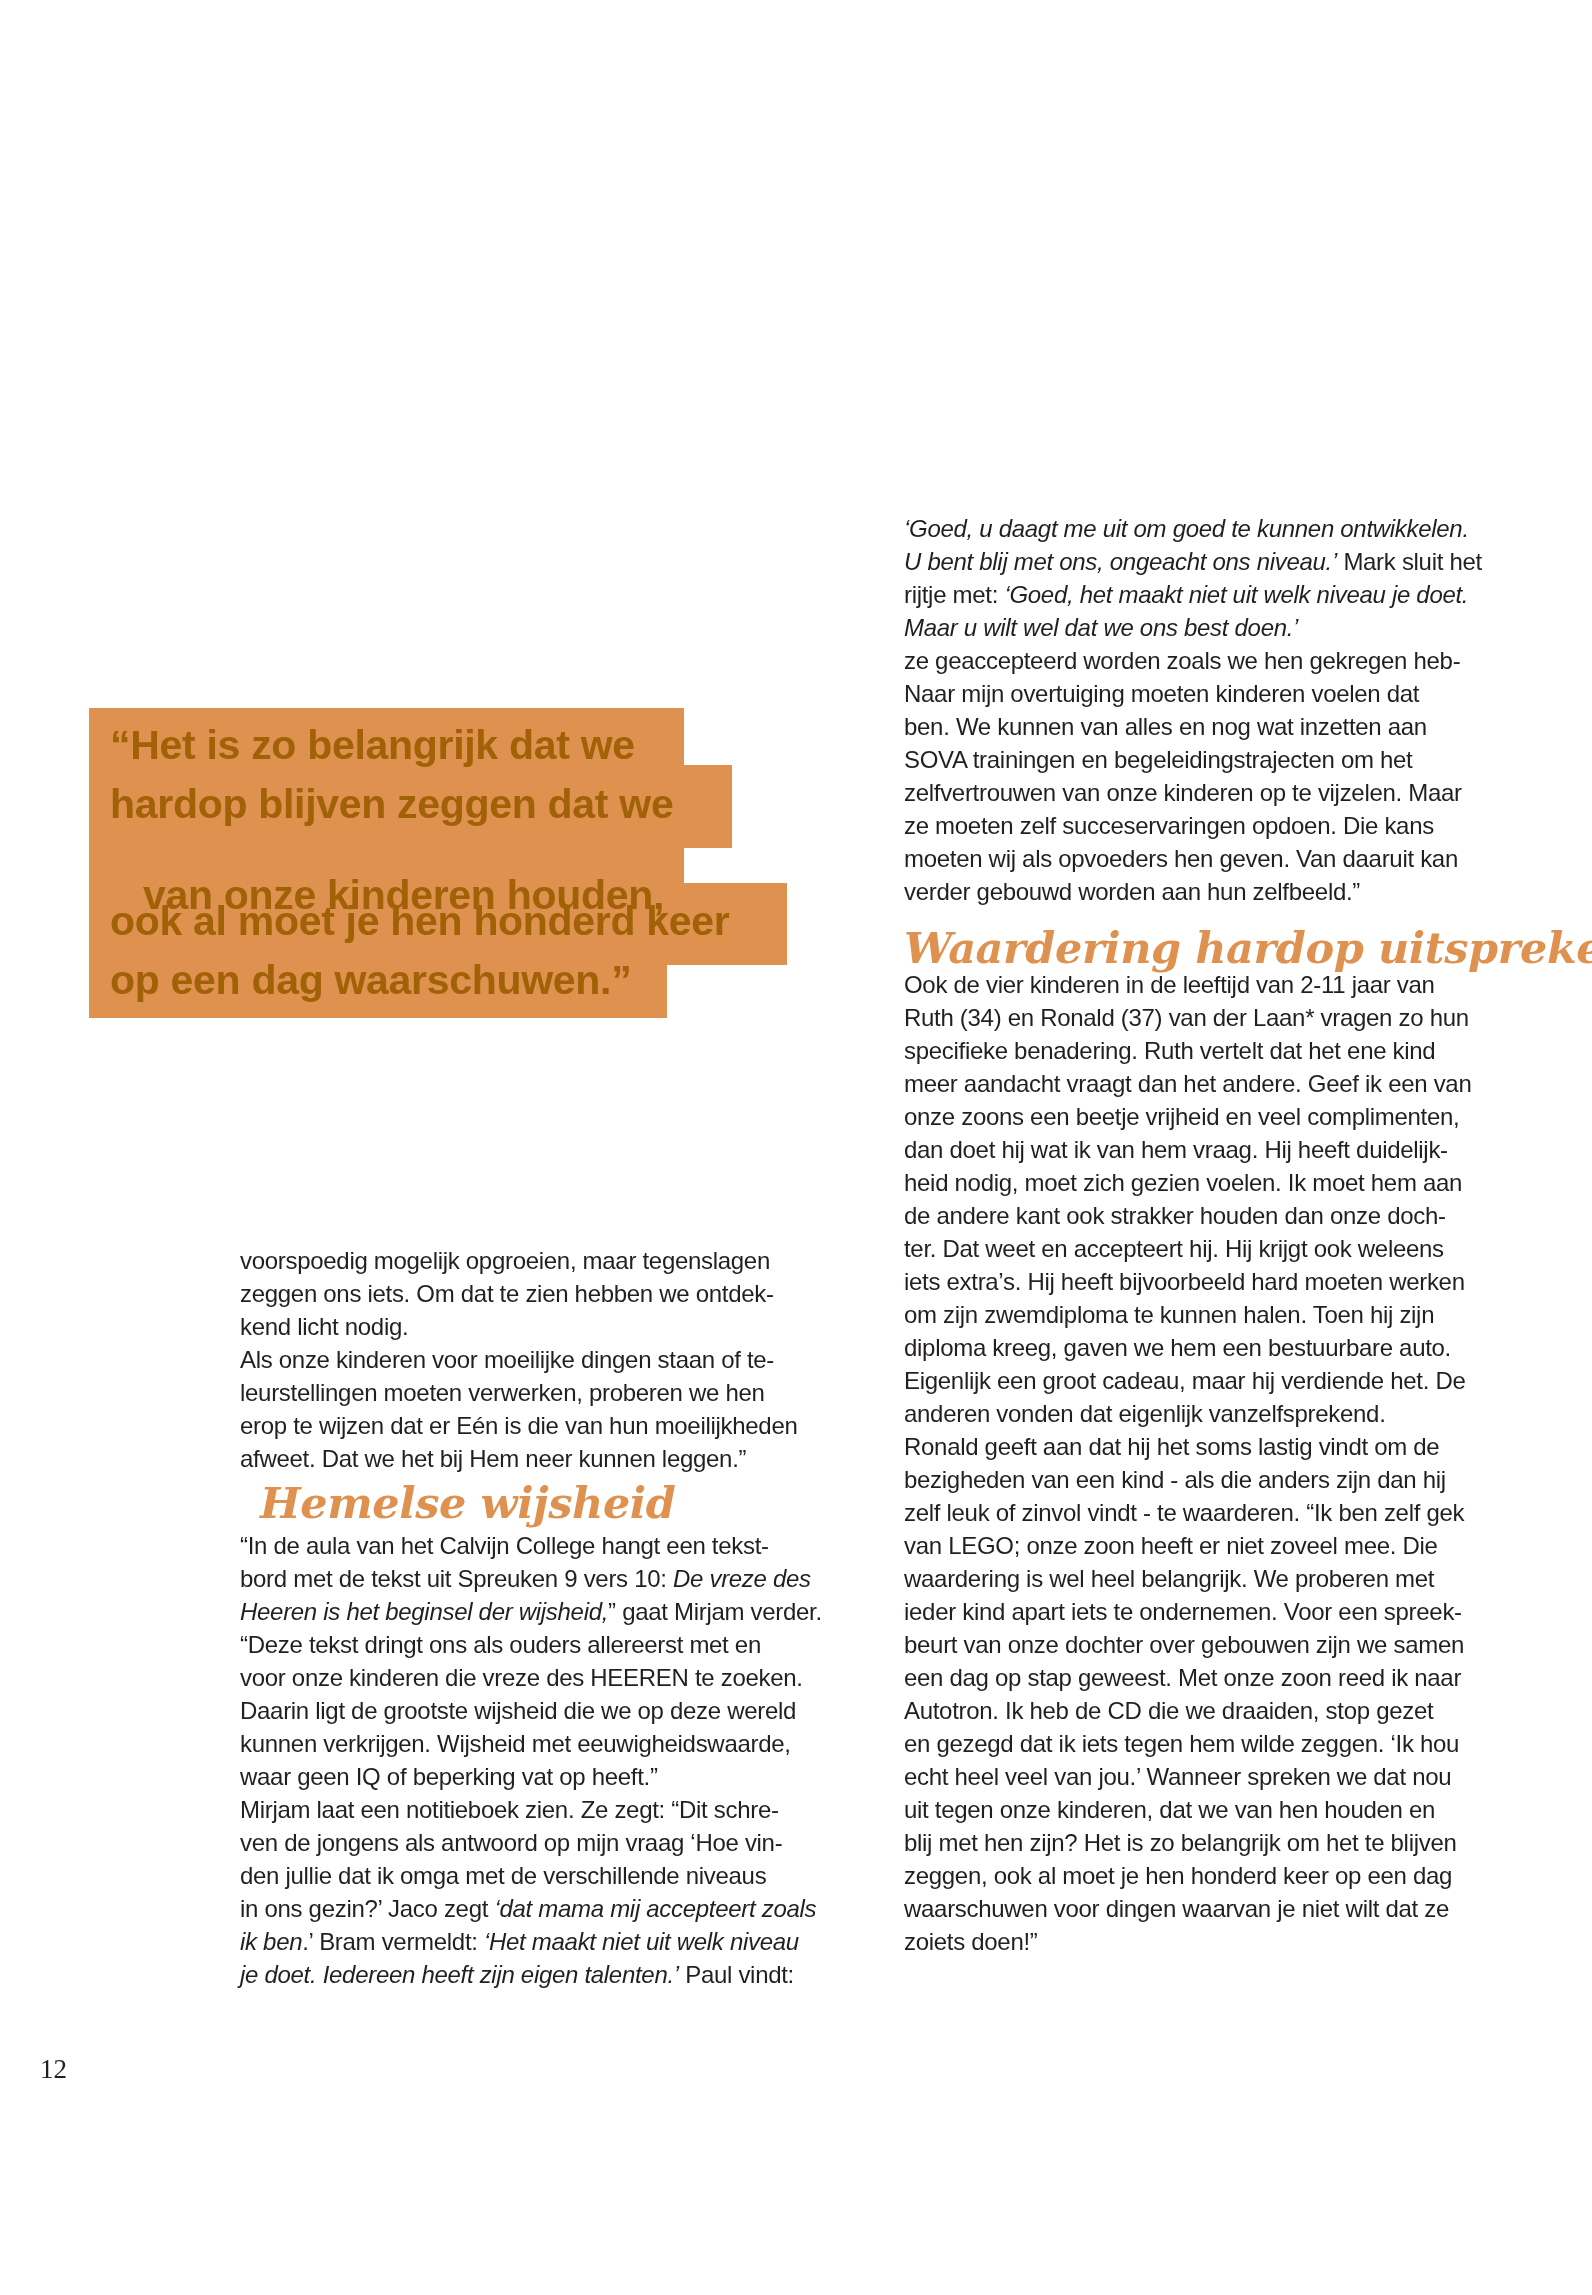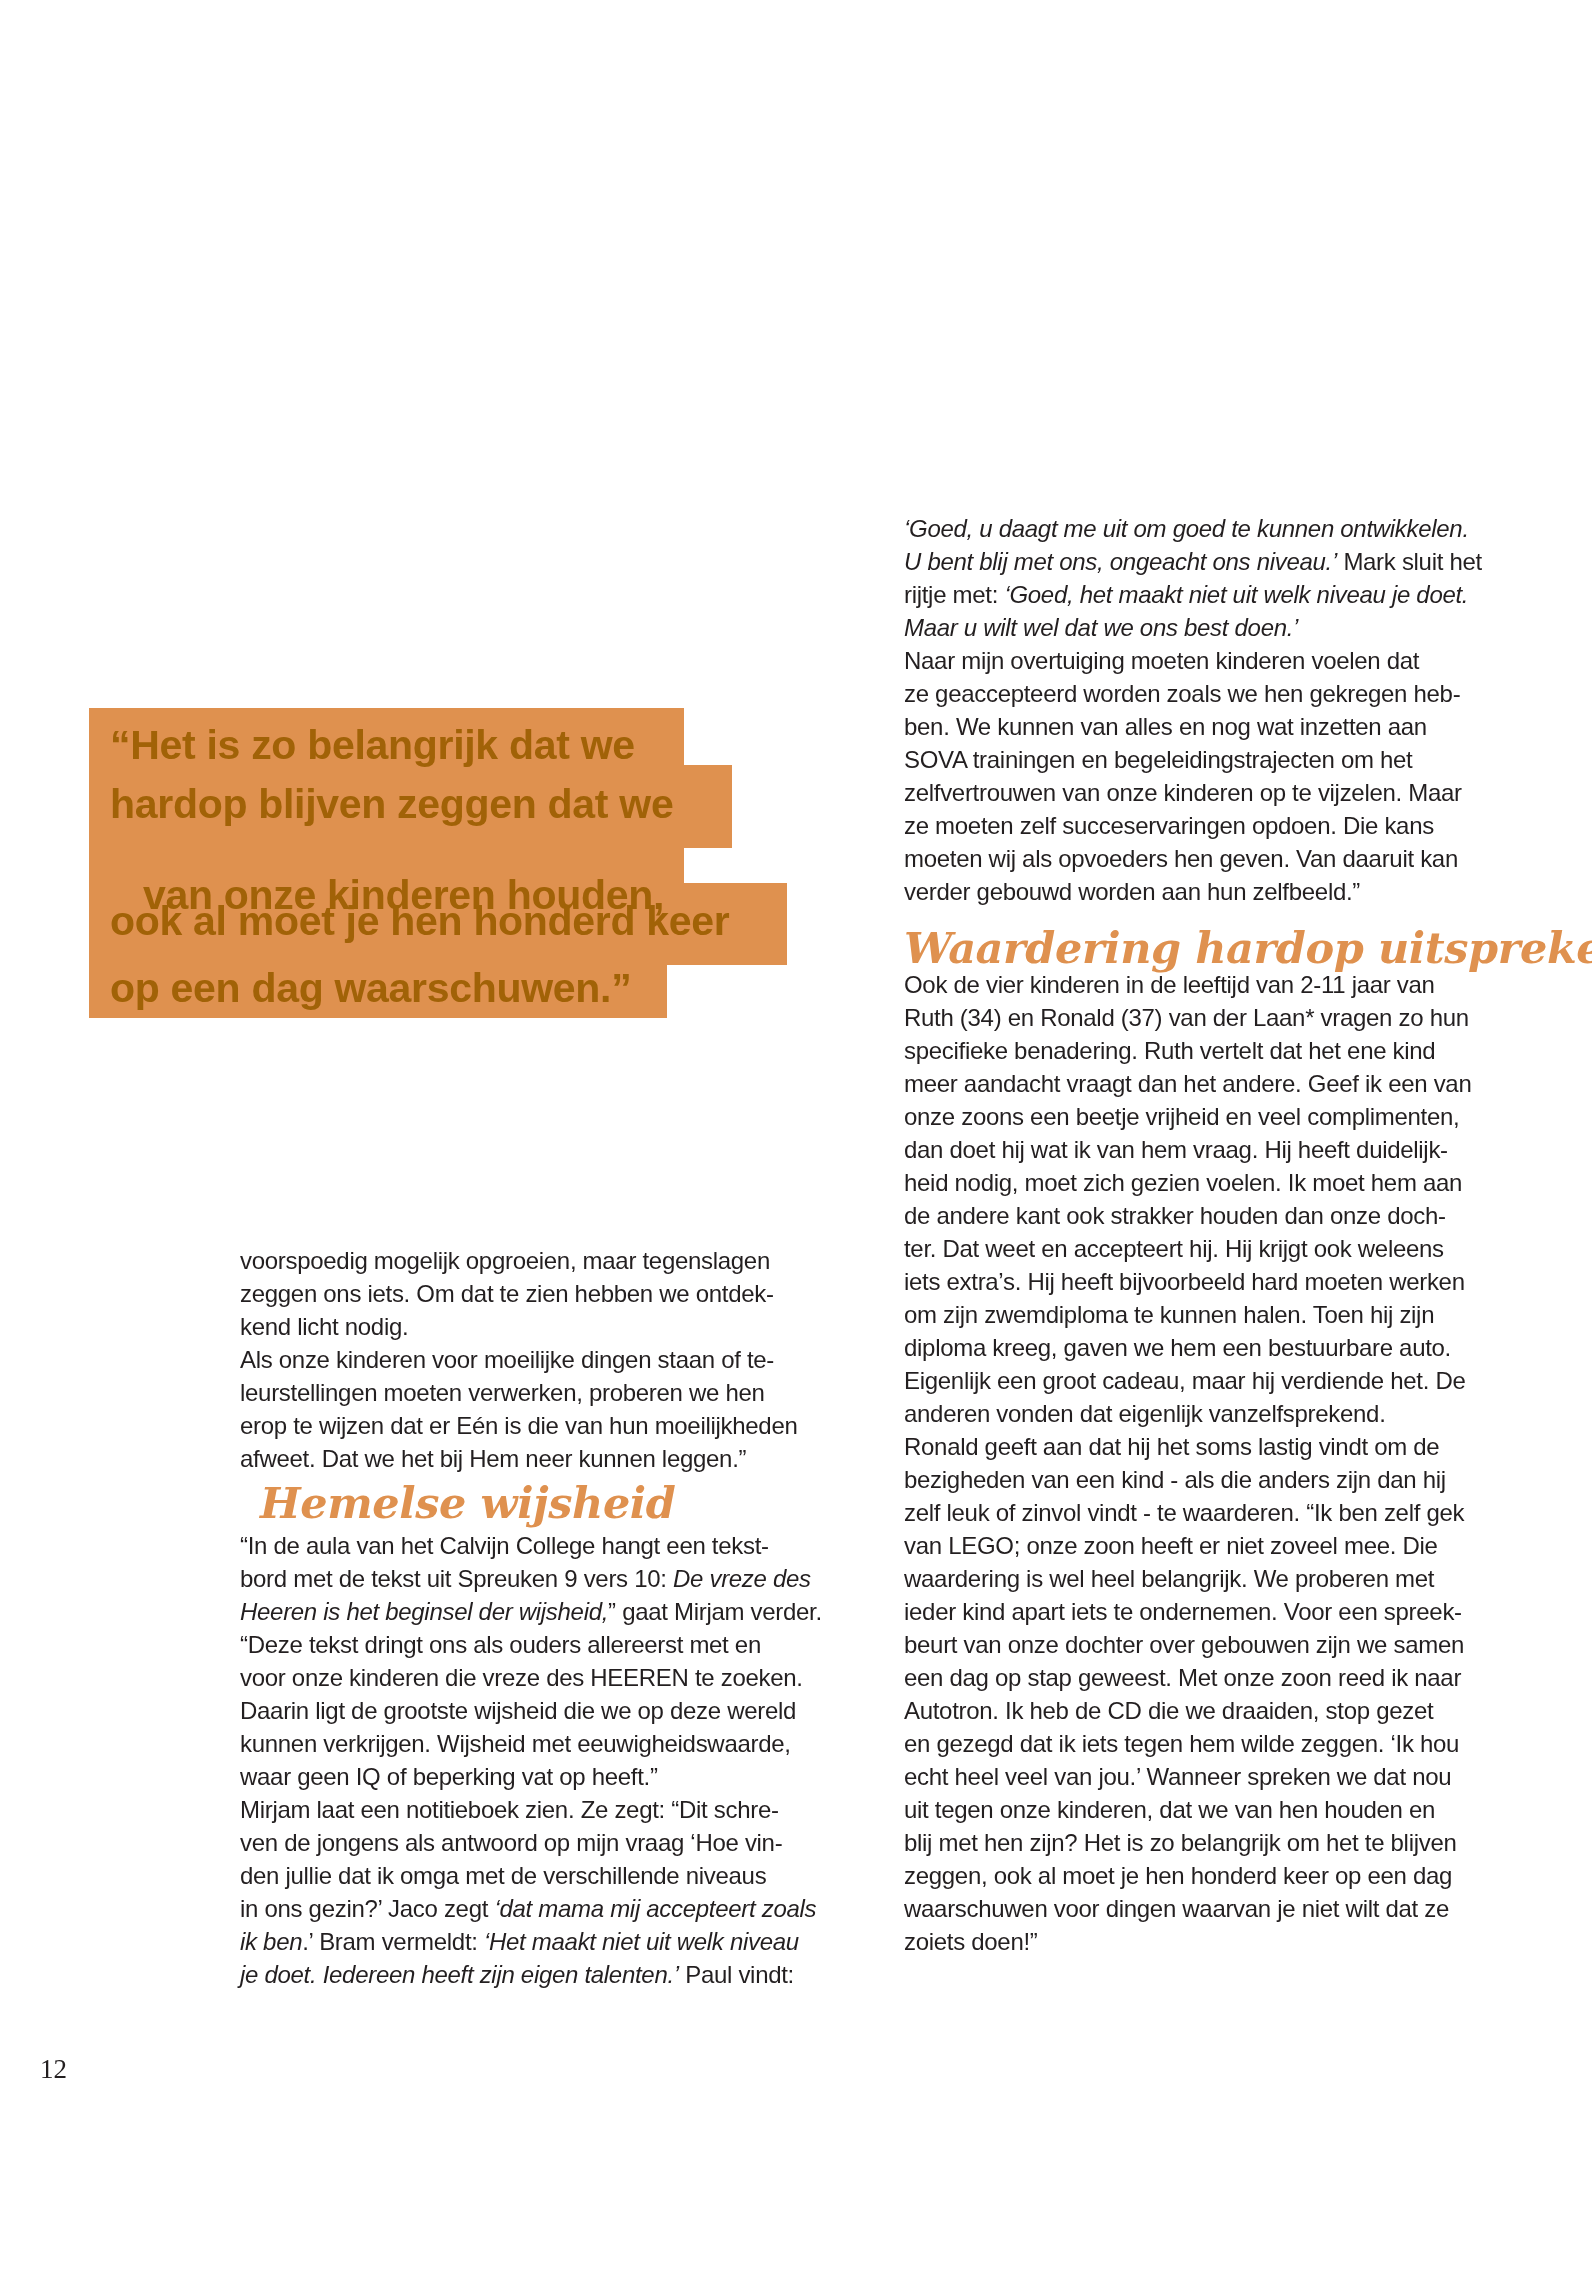--- a/index.html
+++ b/index.html
@@ -78,8 +78,8 @@
       <p><em>U bent blij met ons, ongeacht ons niveau.’</em><span> Mark sluit het</span></p>
       <p><span>rijtje met: </span><em>‘Goed, het maakt niet uit welk niveau je doet.</em></p>
       <p><em>Maar u wilt wel dat we ons best doen.’</em></p>
+      <p><span>ze geaccepteerd worden zoals we hen gekregen heb-</span></p>
       <p><span>Naar mijn overtuiging moeten kinderen voelen dat</span></p>
-      <p><span>ze geaccepteerd worden zoals we hen gekregen heb-</span></p>
       <p><span>ben. We kunnen van alles en nog wat inzetten aan</span></p>
       <p><span>SOVA trainingen en begeleidingstrajecten om het</span></p>
       <p><span>zelfvertrouwen van onze kinderen op te vijzelen. Maar</span></p>

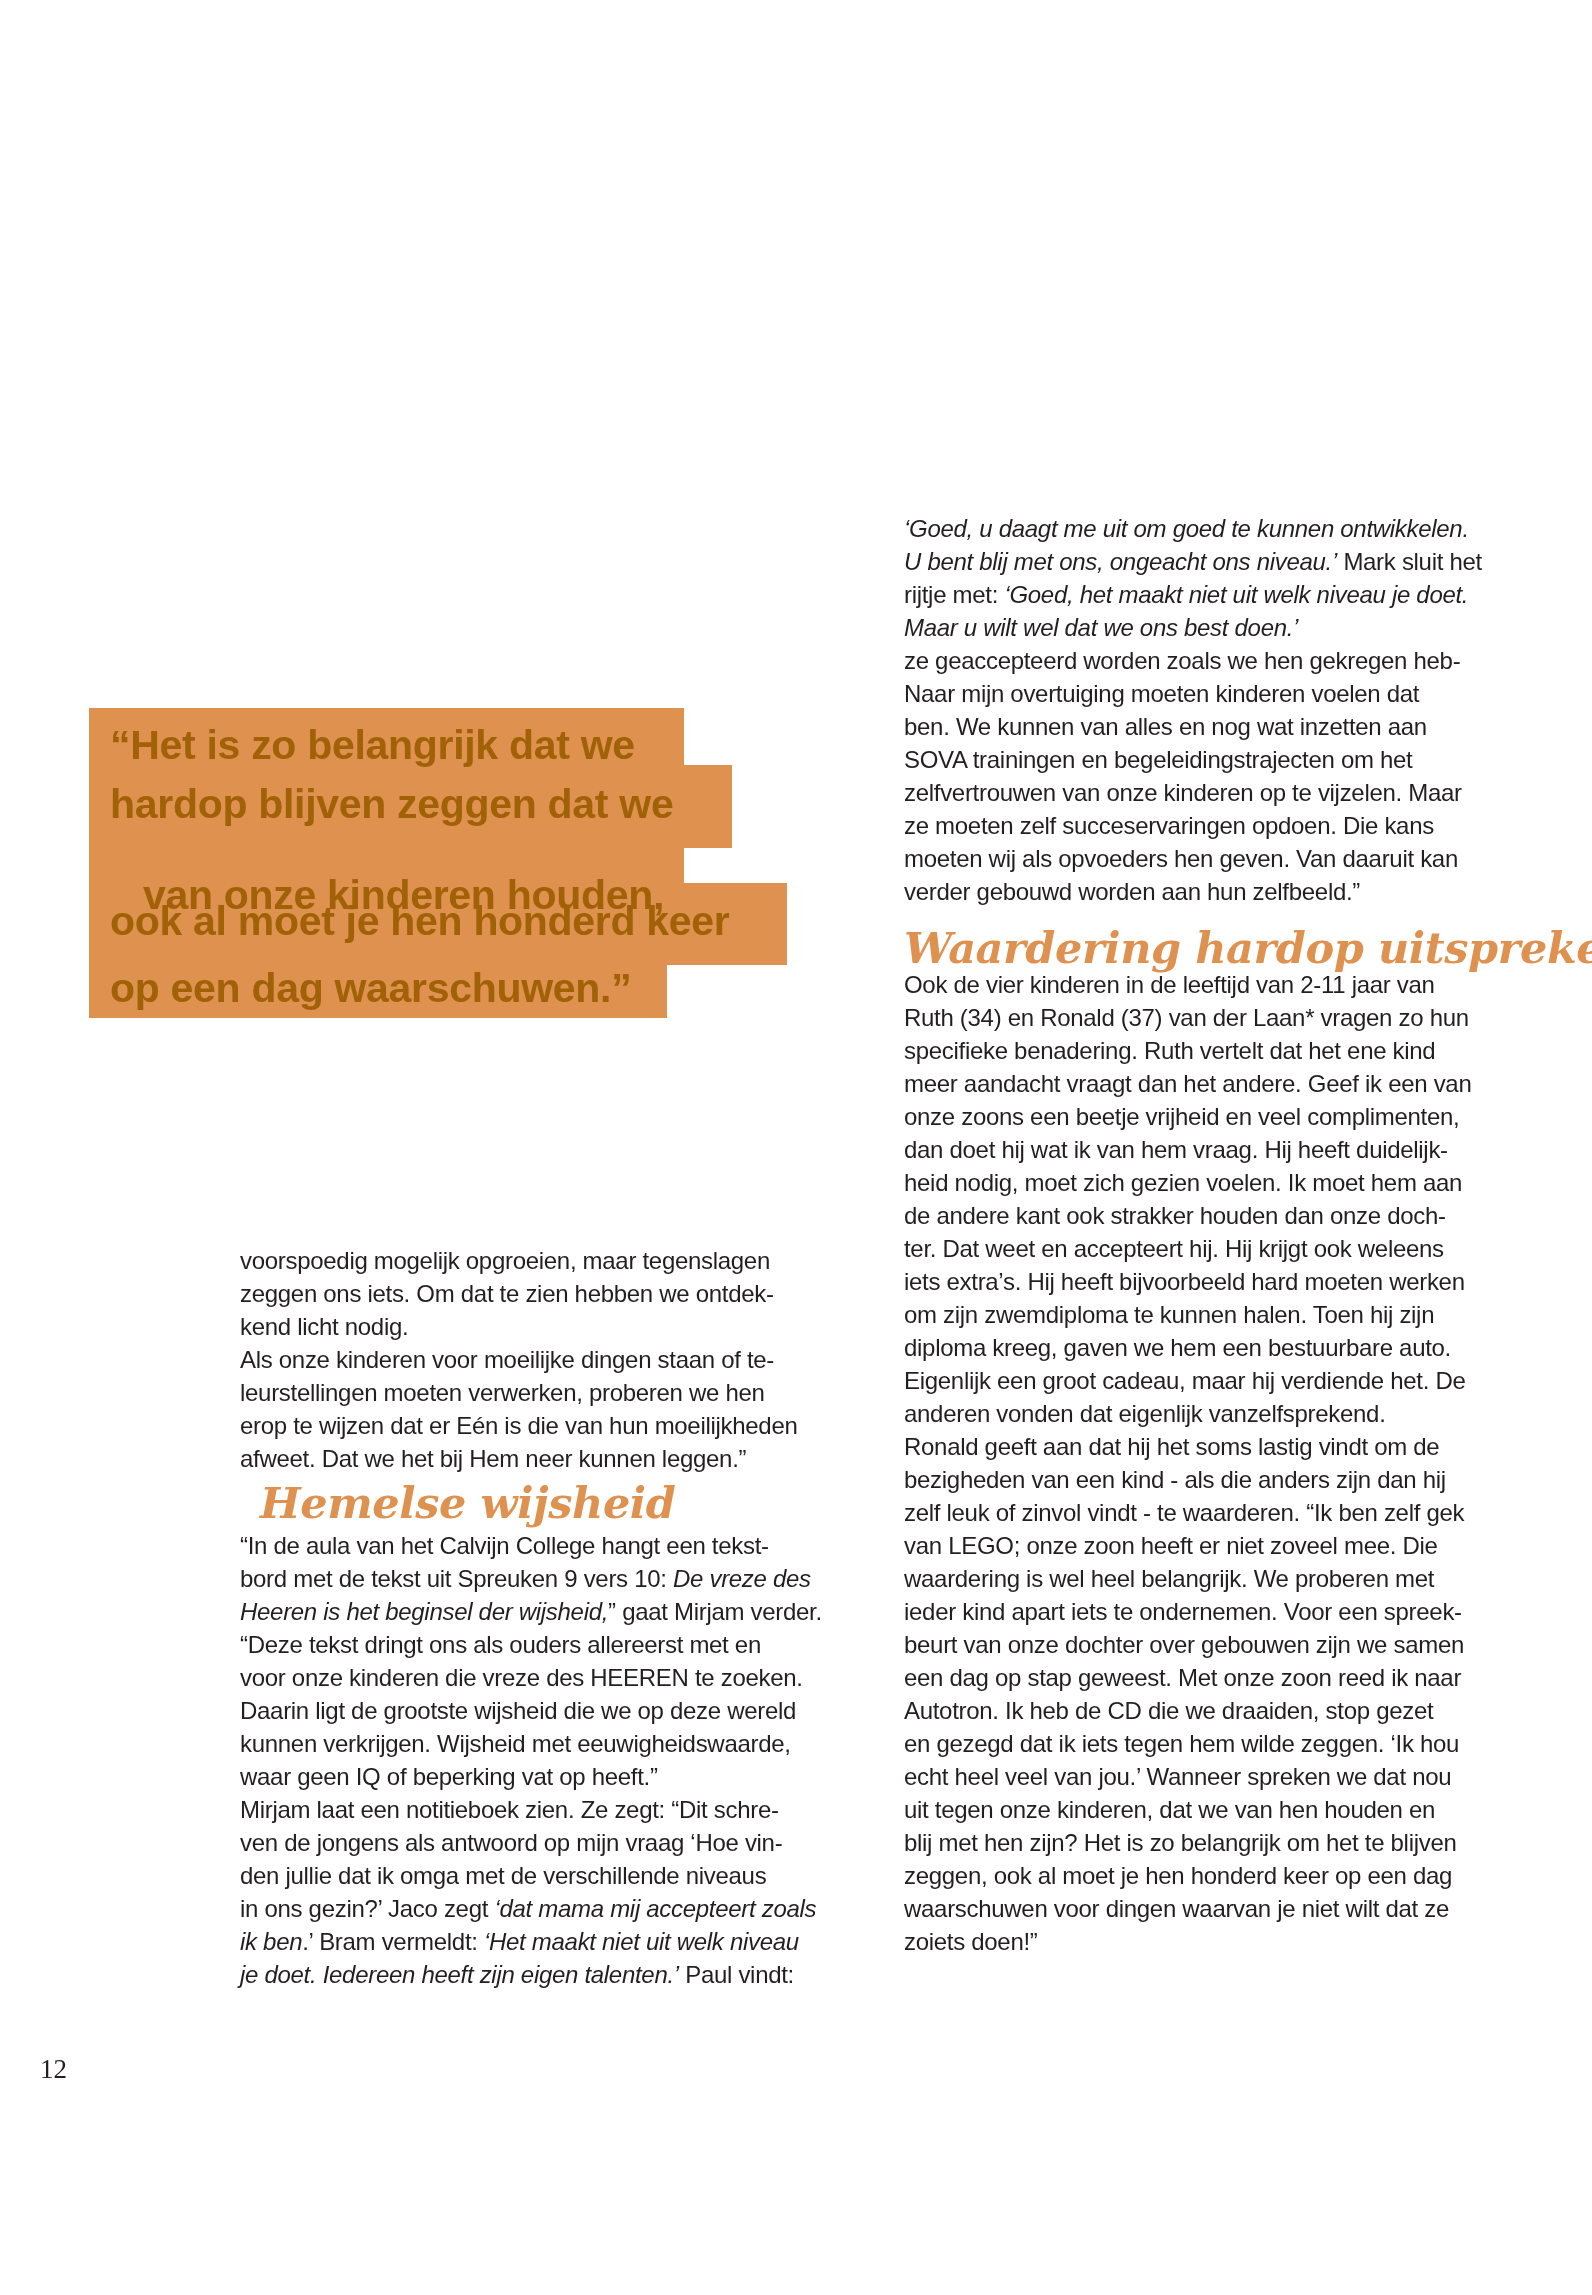--- a/index.html
+++ b/index.html
@@ -40,7 +40,7 @@
   <div class="quote-line" style="top:775px;">hardop blijven zeggen dat we</div>
   <div class="quote-line" style="top:866px;margin-left:33px;">van onze kinderen houden,</div>
   <div class="quote-line" style="top:892px;">ook al moet je hen honderd keer</div>
-  <div class="quote-line" style="top:951px;margin-top:8px;">op een dag waarschuwen.”</div>
+  <div class="quote-line" style="top:951px;">op een dag waarschuwen.”</div>
 </div>
 
 <div class="col col-left">

